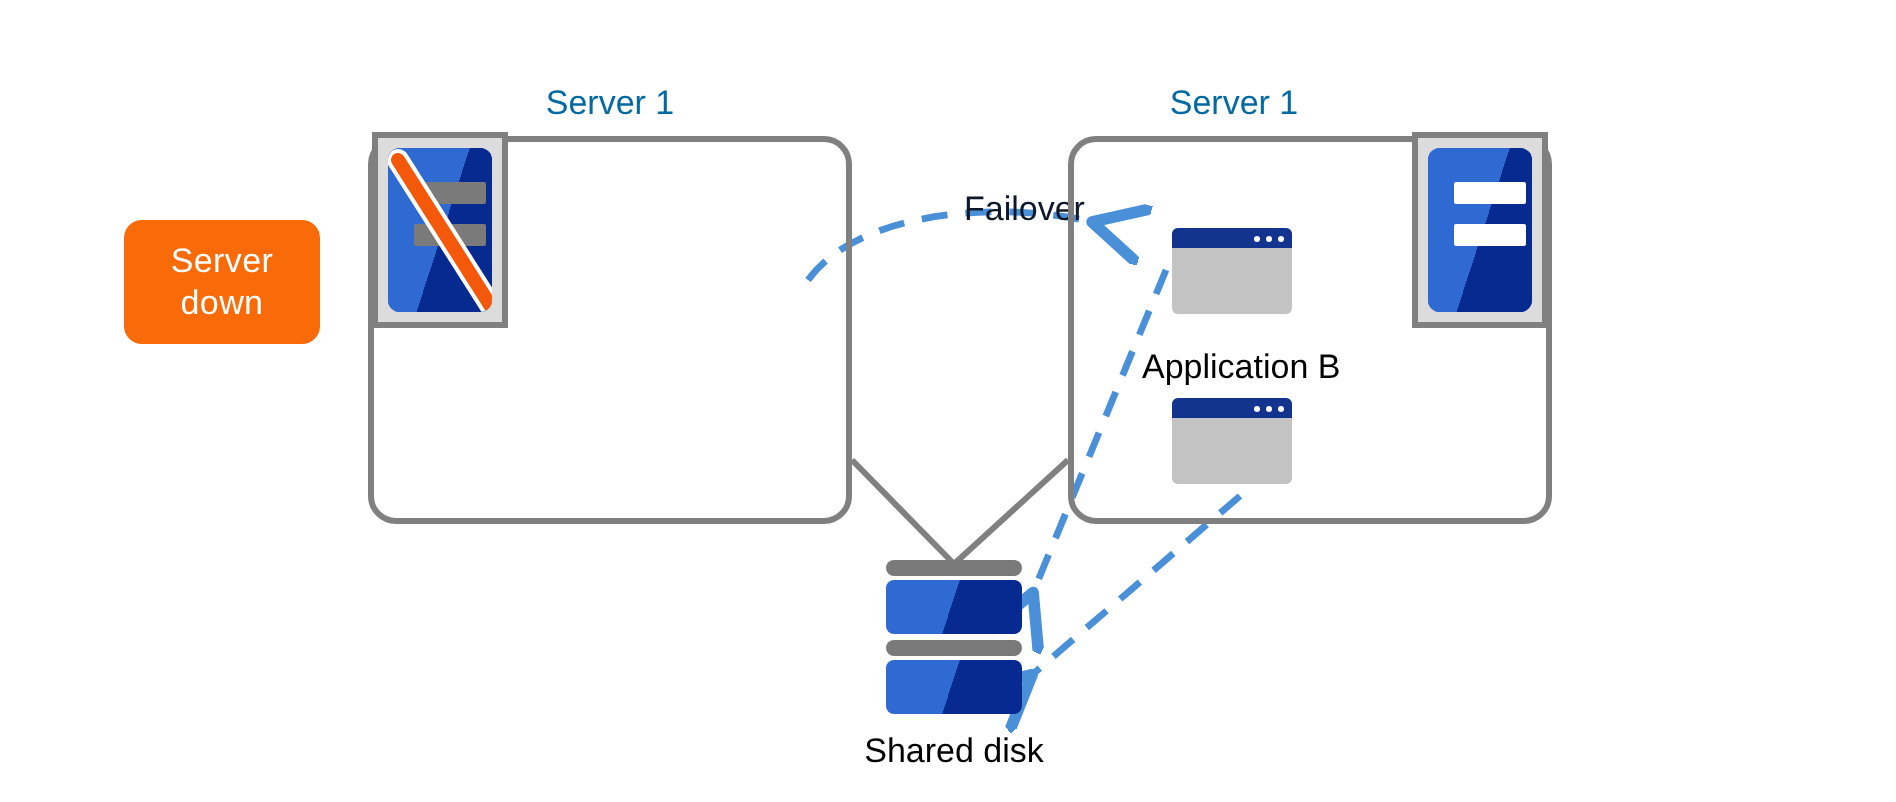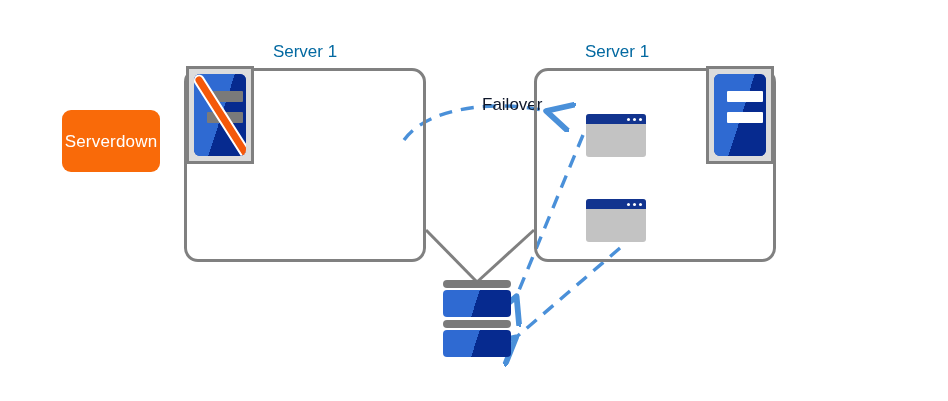--- a/index.html
+++ b/index.html
@@ -30,7 +30,7 @@
     background: #f96a09;
     border-radius: 9px;
     display: flex;
-    flex-direction: row;
+    flex-direction: column;
     align-items: center;
     justify-content: center;
     color: #ffffff;

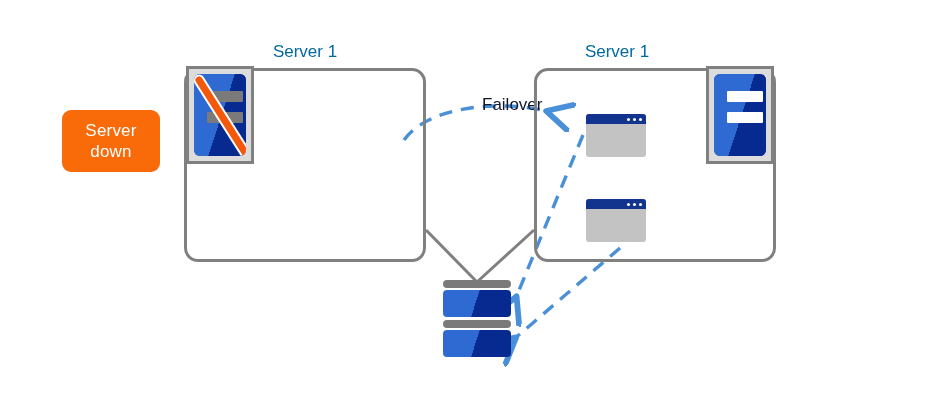--- a/index.html
+++ b/index.html
@@ -243,6 +243,7 @@
     </div>
   </div>
 
+  <div class="abs app-label" id="appB-label">Application  B</div>
 
   <div class="abs app-window" id="appB-window">
     <div class="app-window-titlebar">

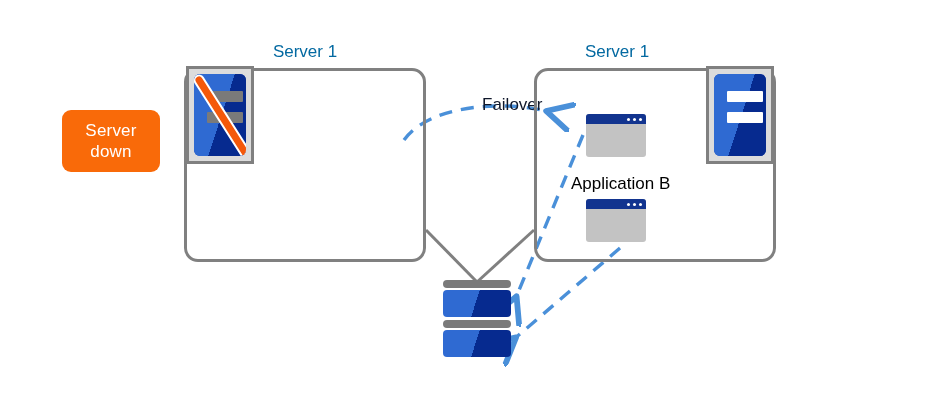--- a/index.html
+++ b/index.html
@@ -267,6 +267,7 @@
     <div class="disk-block"></div>
   </div>
 
+  <div class="abs" id="shared-disk-label">Shared disk</div>
 
 </div>
 

